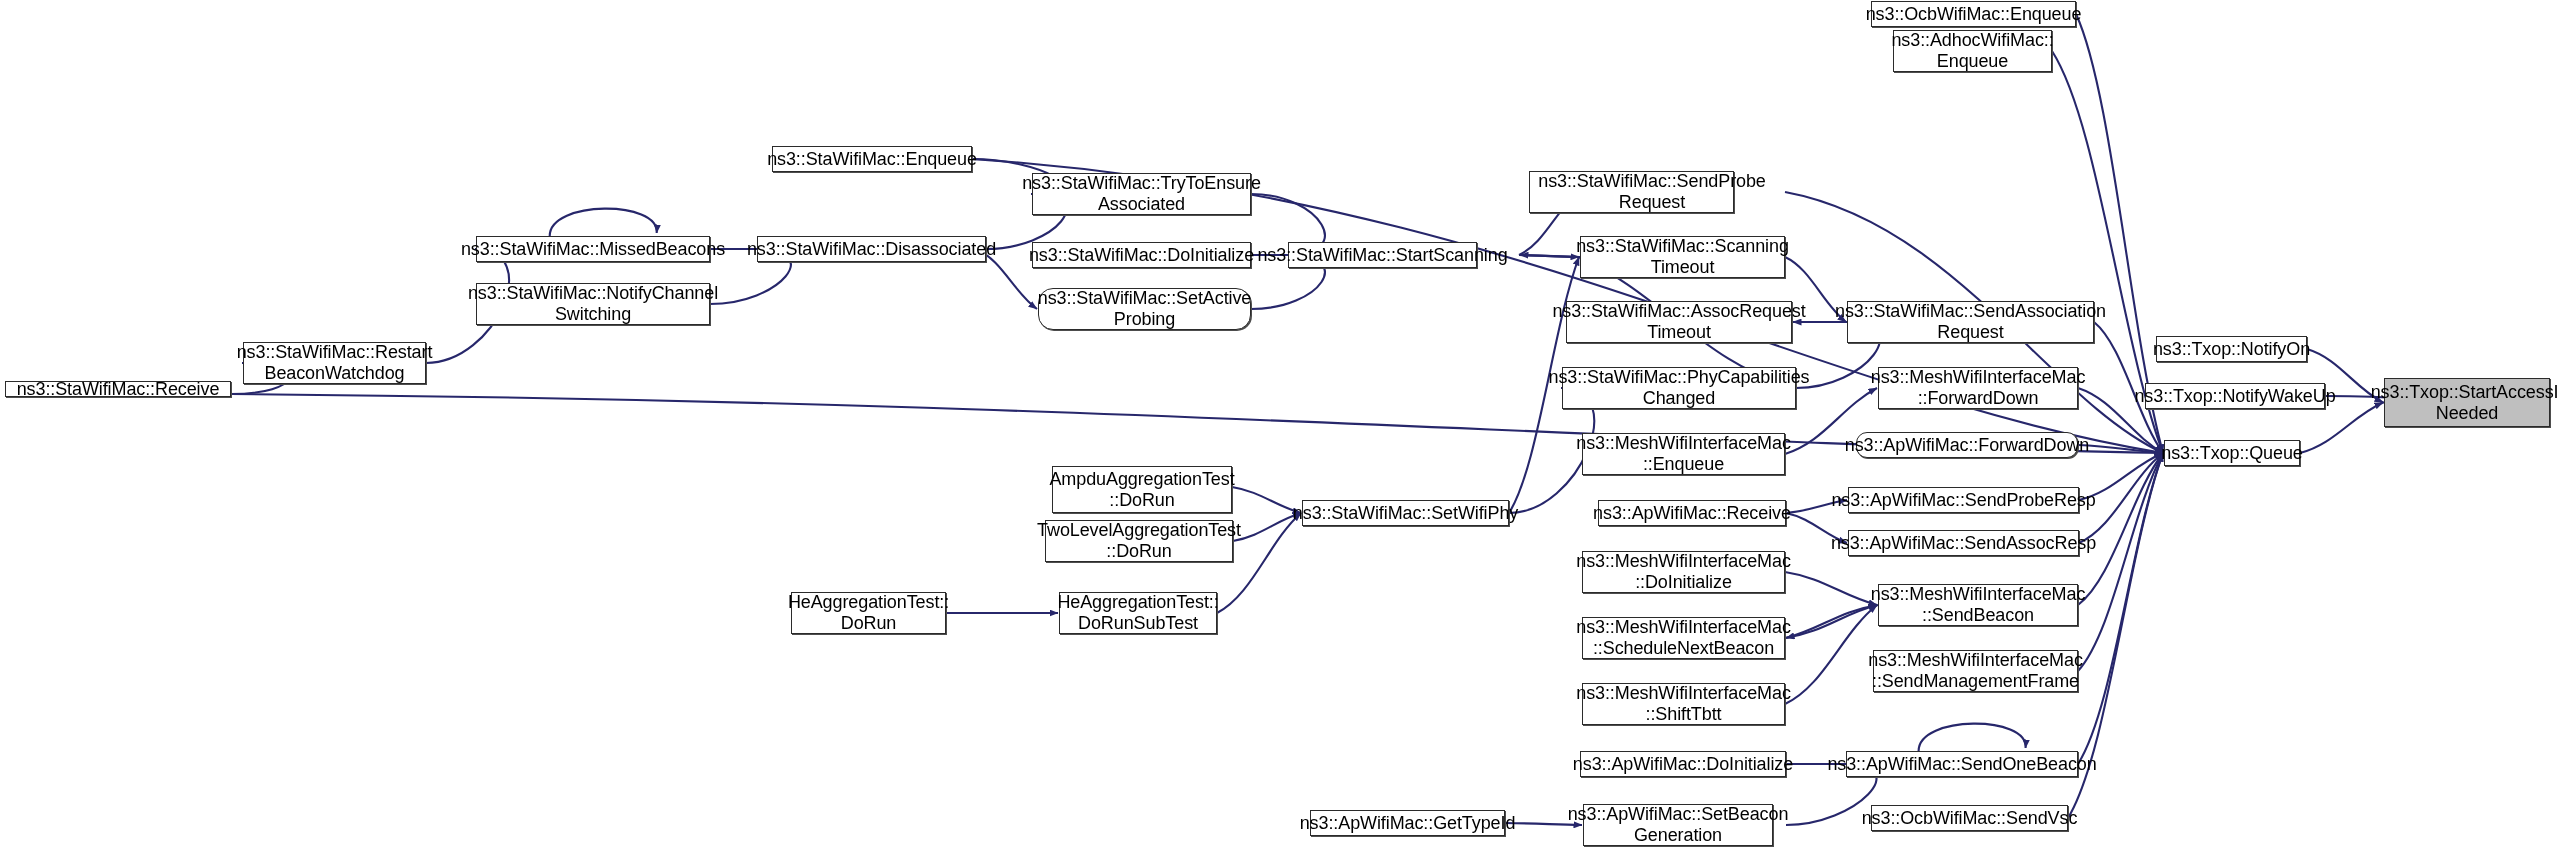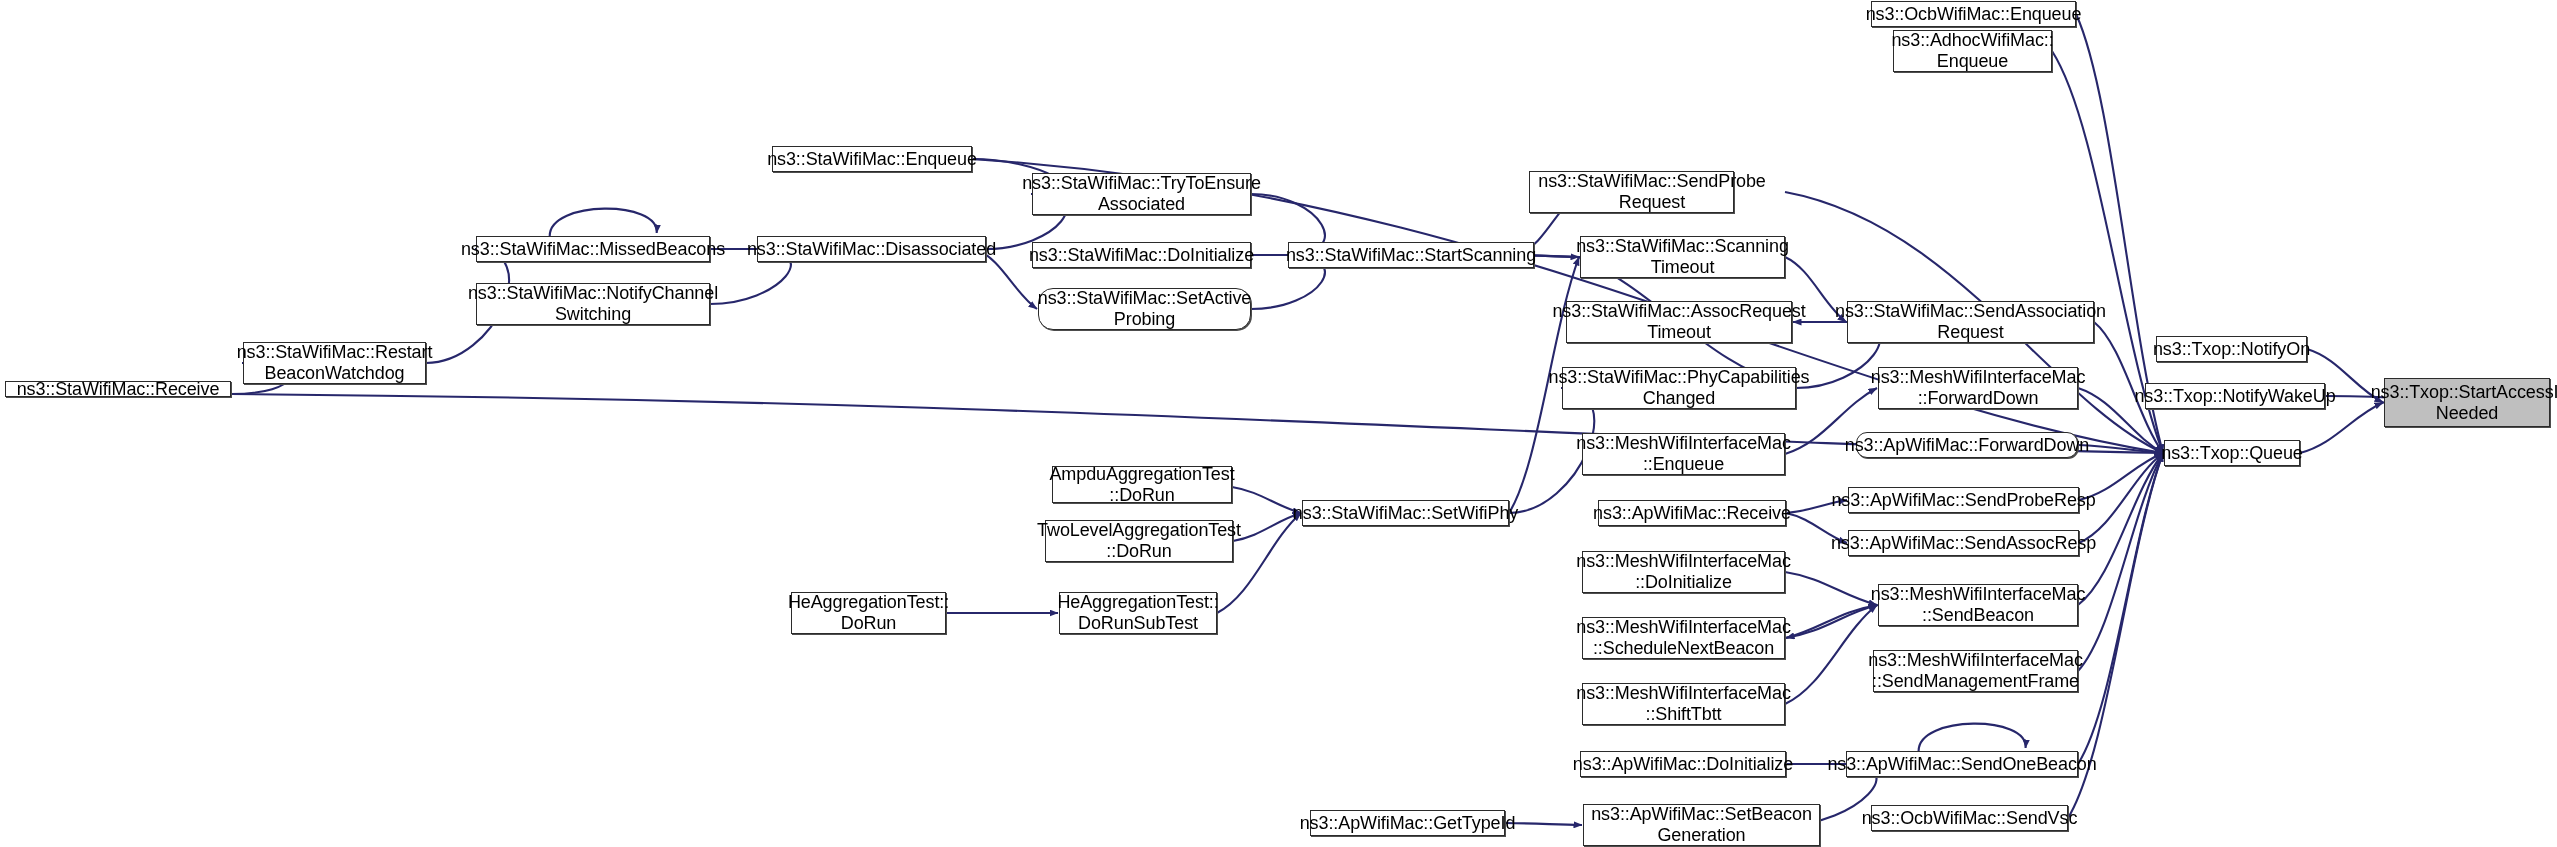--- a/index.html
+++ b/index.html
@@ -114,7 +114,7 @@
         <span class="node-label">ns3::StaWifiMac::SetActive
 Probing</span>
       </div>
-      <div class="node-box" style="left: 1288px; top: 242px; width: 246px; height: 26px;">
+      <div class="node-box" style="left: 1288px; top: 242px; width: 189px; height: 26px;">
         <span class="node-label">ns3::StaWifiMac::StartScanning</span>
       </div>
       <div class="node-box" style="left: 1529px; top: 171px; width: 205px; height: 42px; padding-left: 41px;">

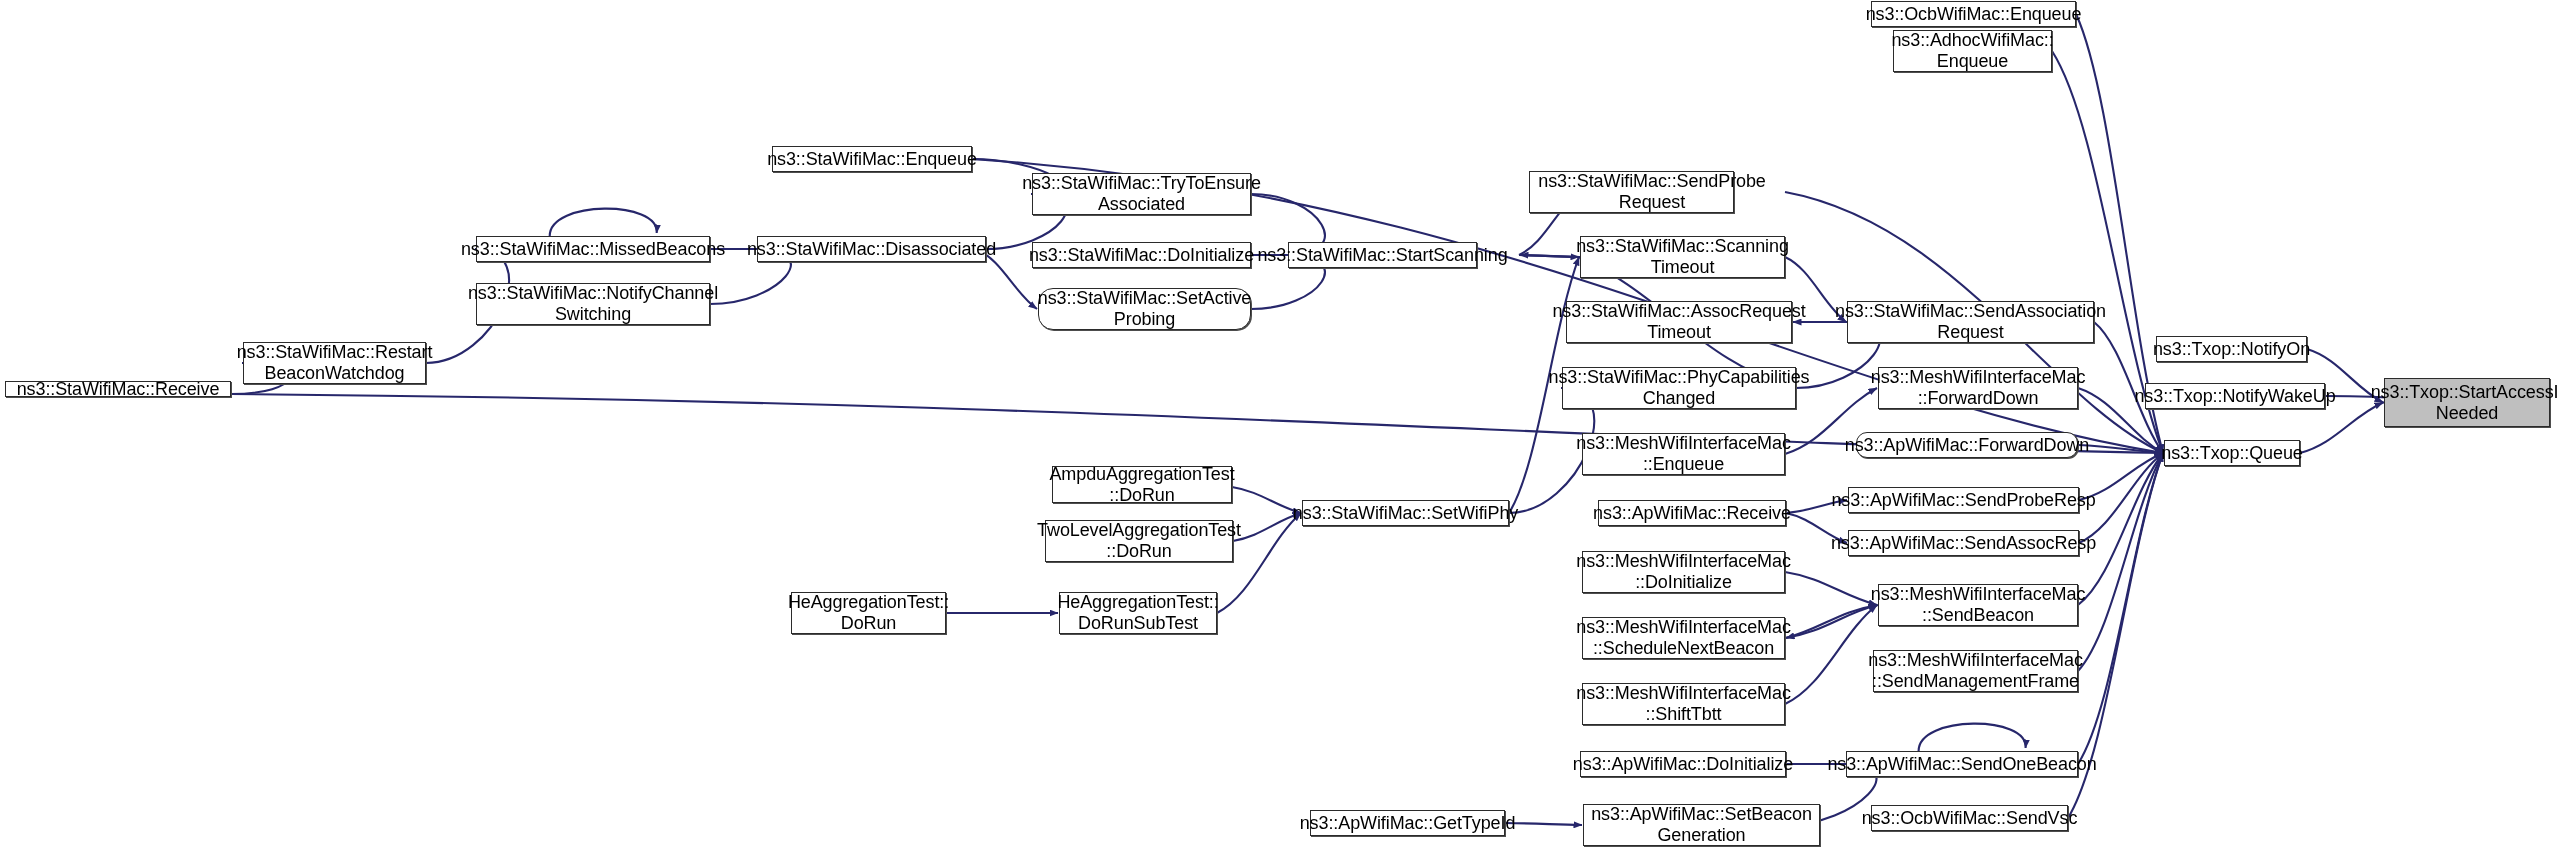--- a/index.html
+++ b/index.html
@@ -165,7 +165,7 @@
       <div class="node-box" style="left: 1302px; top: 500px; width: 207px; height: 26px;">
         <span class="node-label">ns3::StaWifiMac::SetWifiPhy</span>
       </div>
-      <div class="node-box" style="left: 1052px; top: 466px; width: 180px; height: 37px;">
+      <div class="node-box" style="left: 1052px; top: 466px; width: 180px; height: 47px;">
         <span class="node-label">AmpduAggregationTest
 ::DoRun</span>
       </div>

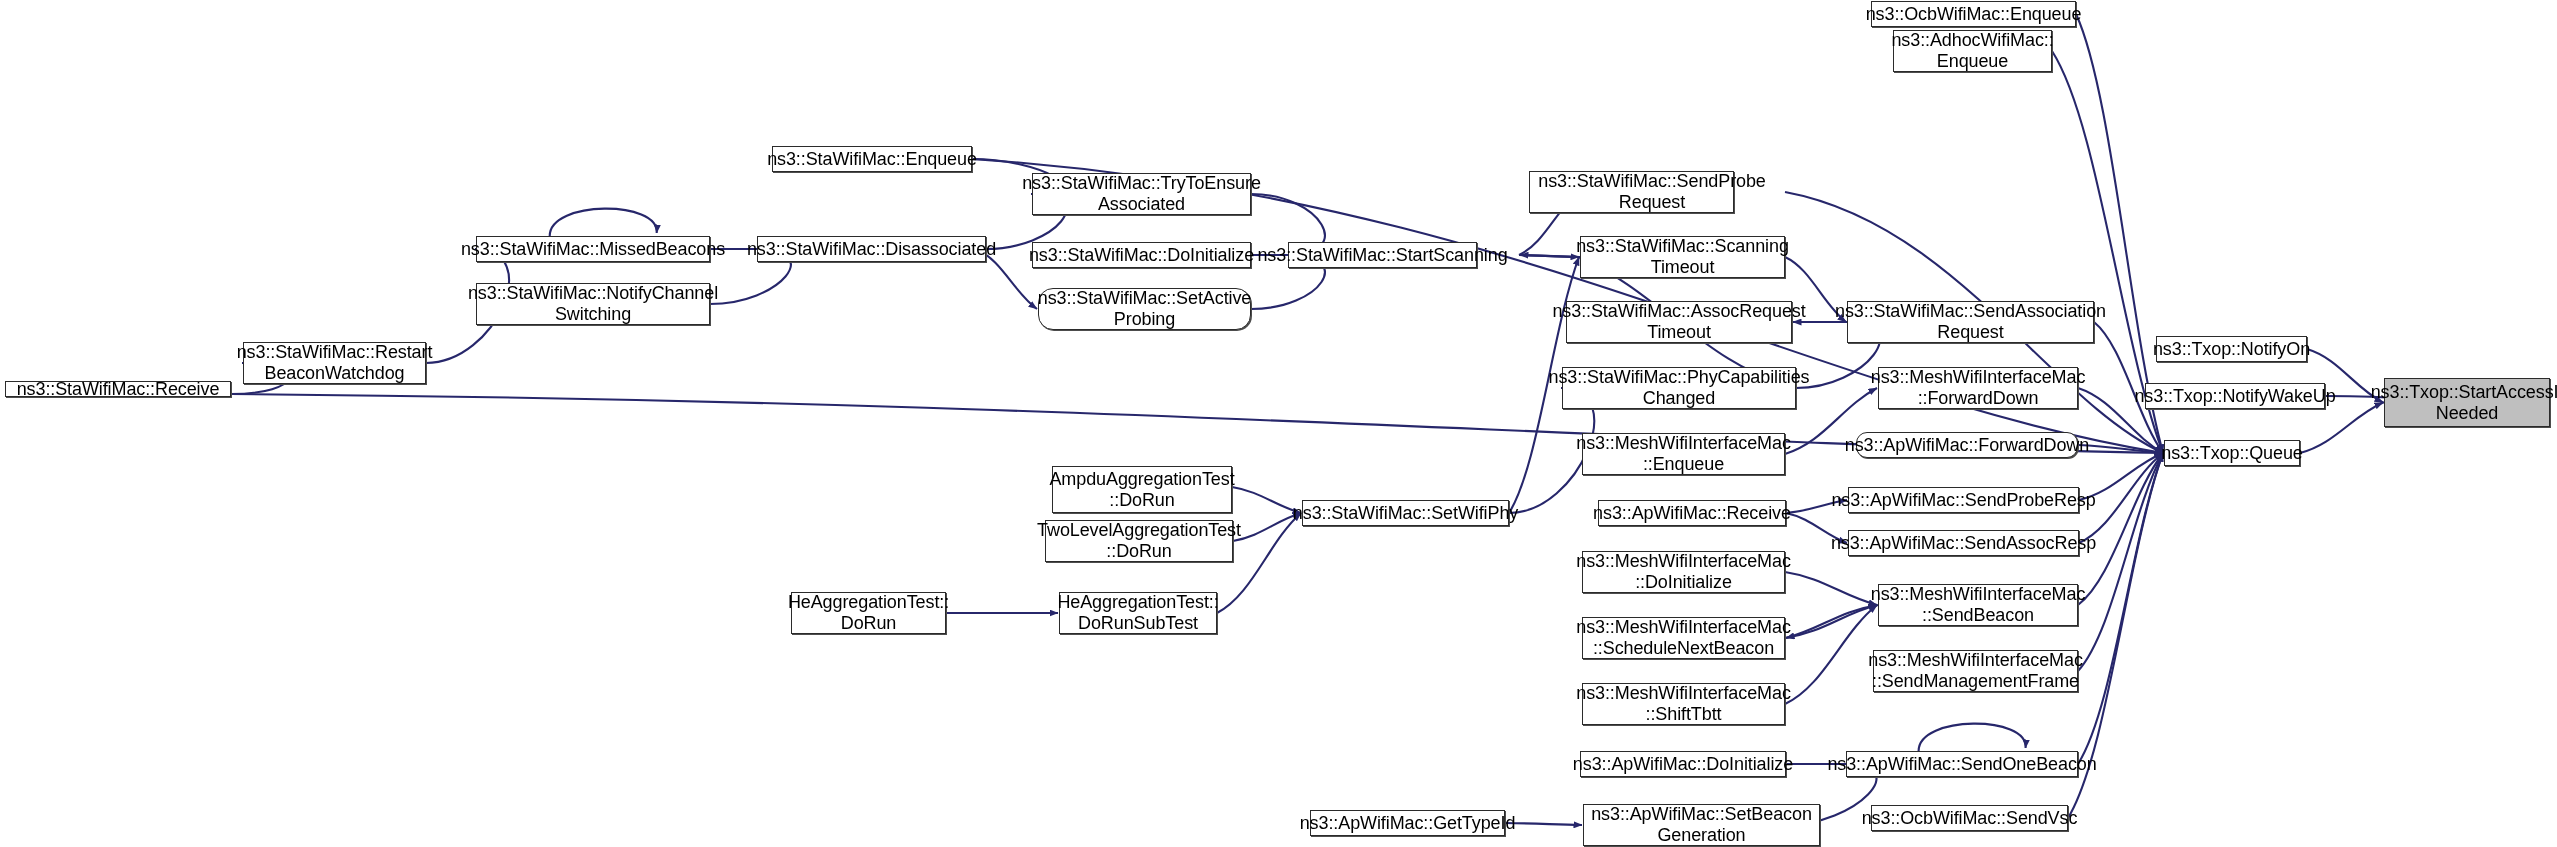--- a/index.html
+++ b/index.html
@@ -155,7 +155,7 @@
       <div class="node-box" style="left: 1580px; top: 751px; width: 206px; height: 26px;">
         <span class="node-label">ns3::ApWifiMac::DoInitialize</span>
       </div>
-      <div class="node-box" style="left: 1583px; top: 804px; width: 237px; height: 42px;">
+      <div class="node-box" style="left: 1583px; top: 804px; width: 190px; height: 42px;">
         <span class="node-label">ns3::ApWifiMac::SetBeacon
 Generation</span>
       </div>

